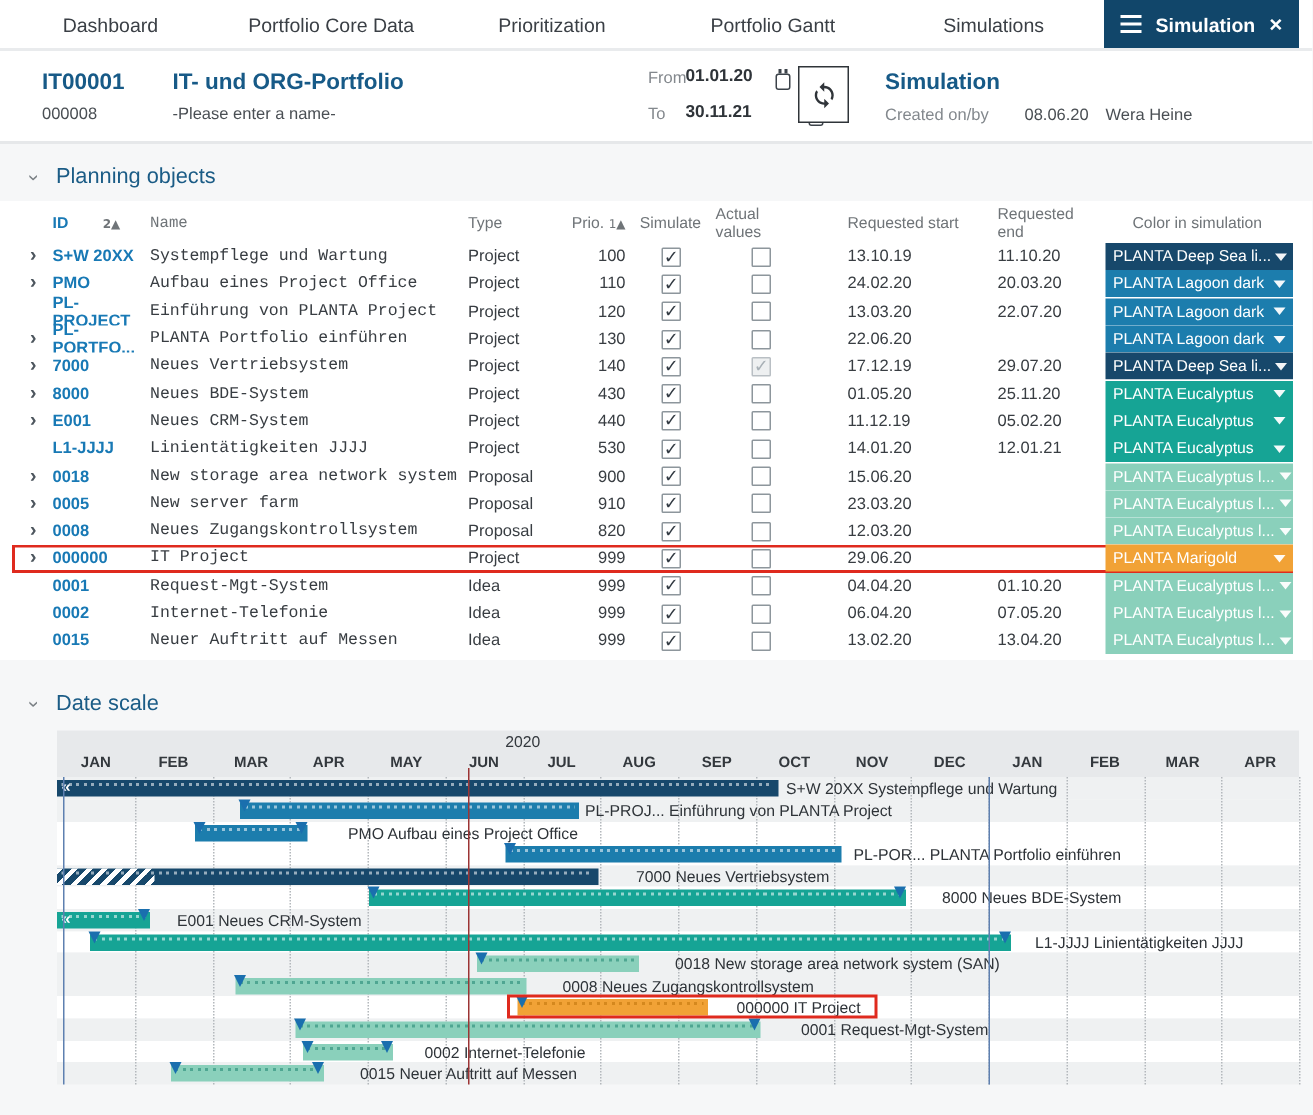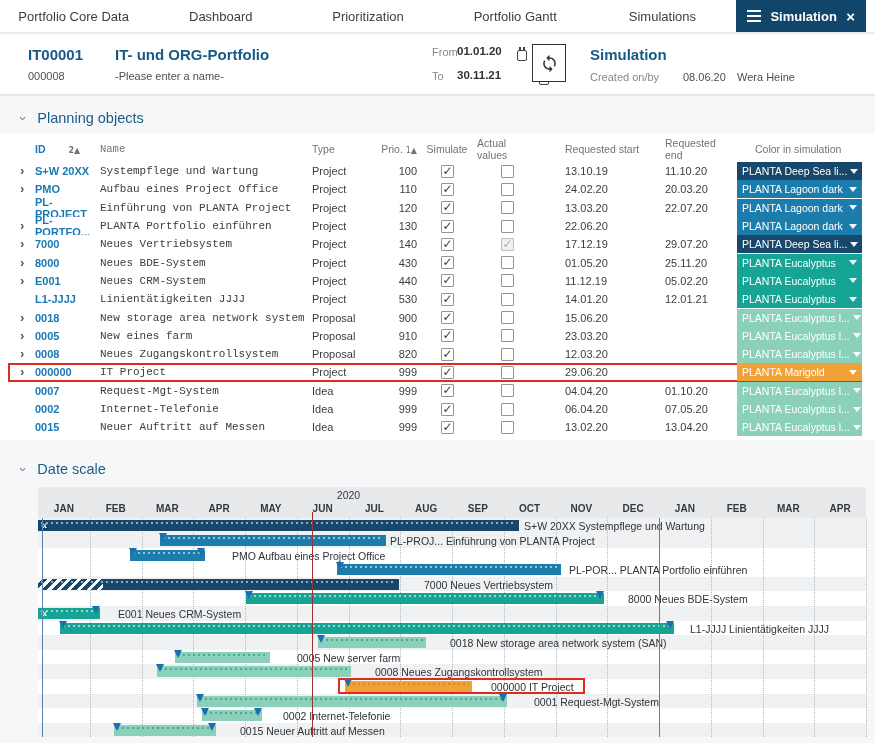--- a/index.html
+++ b/index.html
@@ -92,11 +92,11 @@
 <div class="nav">
   <div id="nav-tabs" style="display:flex; flex:1;">
   <div class="nav-tab">
+    <span>Dashboard</span>
+  </div>
+
+  <div class="nav-tab">
     <span>Portfolio Core Data</span>
-  </div>
-
-  <div class="nav-tab">
-    <span>Dashboard</span>
   </div>
 
   <div class="nav-tab">

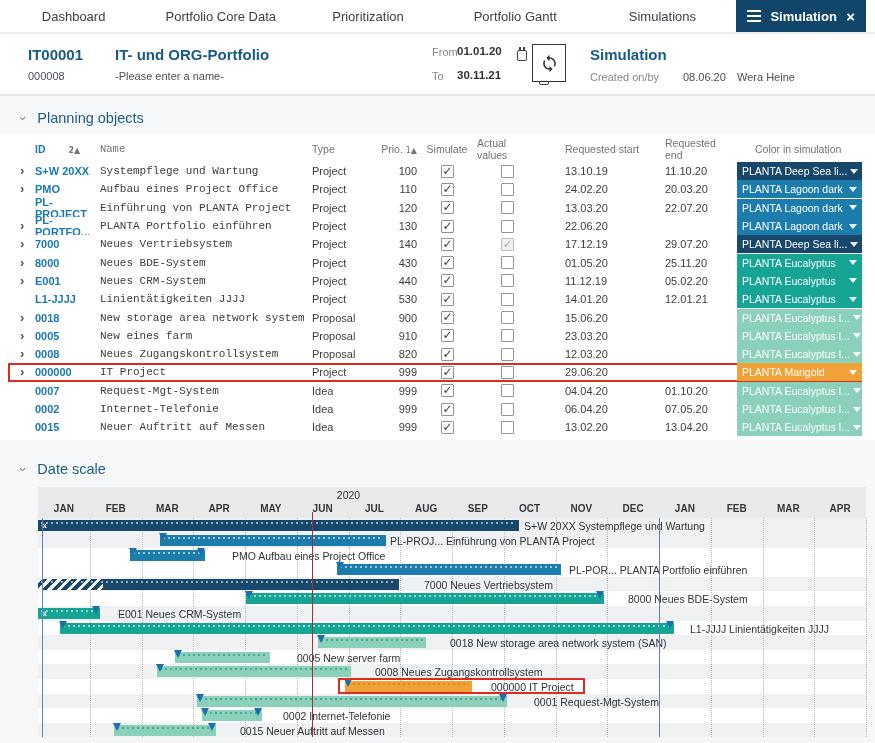--- a/index.html
+++ b/index.html
@@ -351,7 +351,7 @@
   <div class="prow">
     <span class="c-exp"><span class="expand">›</span></span>
     <span class="c-id">0005</span>
-    <span class="c-name">New eines farm</span>
+    <span class="c-name">New server farm</span>
     <span class="c-type">Proposal</span>
     <span class="c-prio">910</span>
     <span class="c-sim">

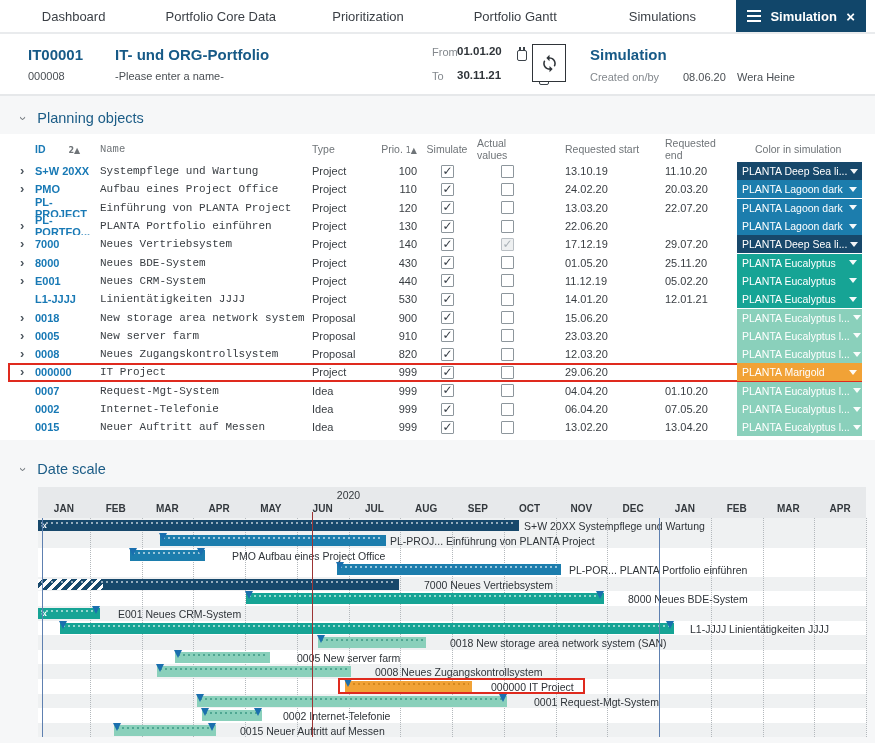--- a/index.html
+++ b/index.html
@@ -410,7 +410,7 @@
 
   <div class="prow">
     <span class="c-exp"><span class="expand" style="visibility: hidden;">›</span></span>
-    <span class="c-id">0007</span>
+    <span class="c-id">0001</span>
     <span class="c-name">Request-Mgt-System</span>
     <span class="c-type">Idea</span>
     <span class="c-prio">999</span>

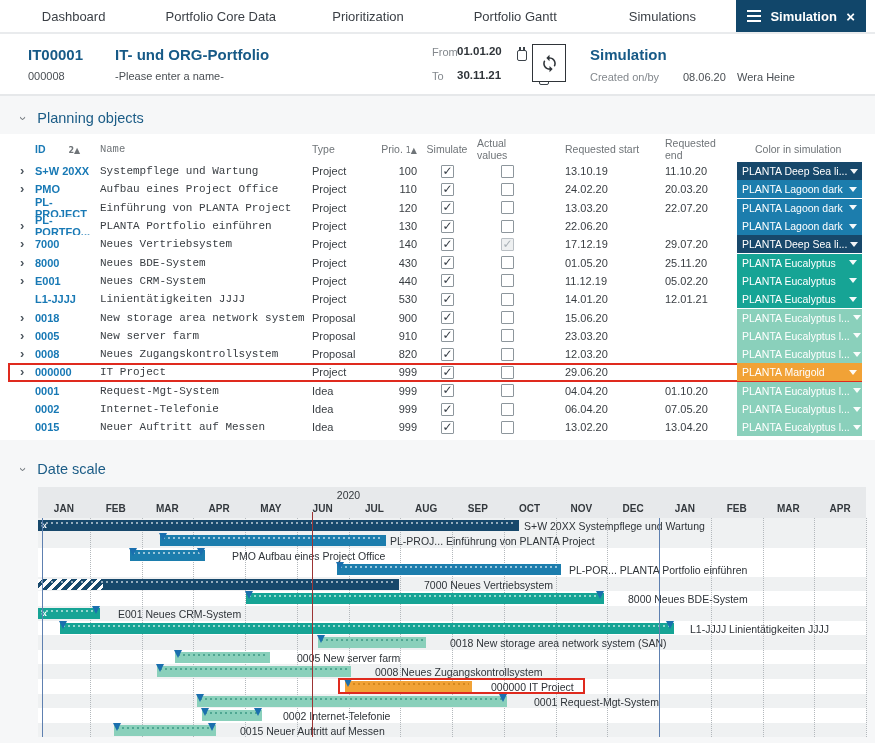--- a/index.html
+++ b/index.html
@@ -595,16 +595,6 @@
 
   </div>
 
-  <div class="grow">
-    <div class="bar k-euclight" style="left: 137px; width: 95px; background: rgb(138, 208, 187);">
-      
-      
-    </div>
-    <span class="tri tri-s" style="left: 136px;"></span>
-
-    <span class="bar-label" style="left: 259px;">0005  New server farm</span>
-
-  </div>
 
   <div class="grow alt">
     <div class="bar k-euclight" style="left: 119px; width: 194px; background: rgb(138, 208, 187);">

